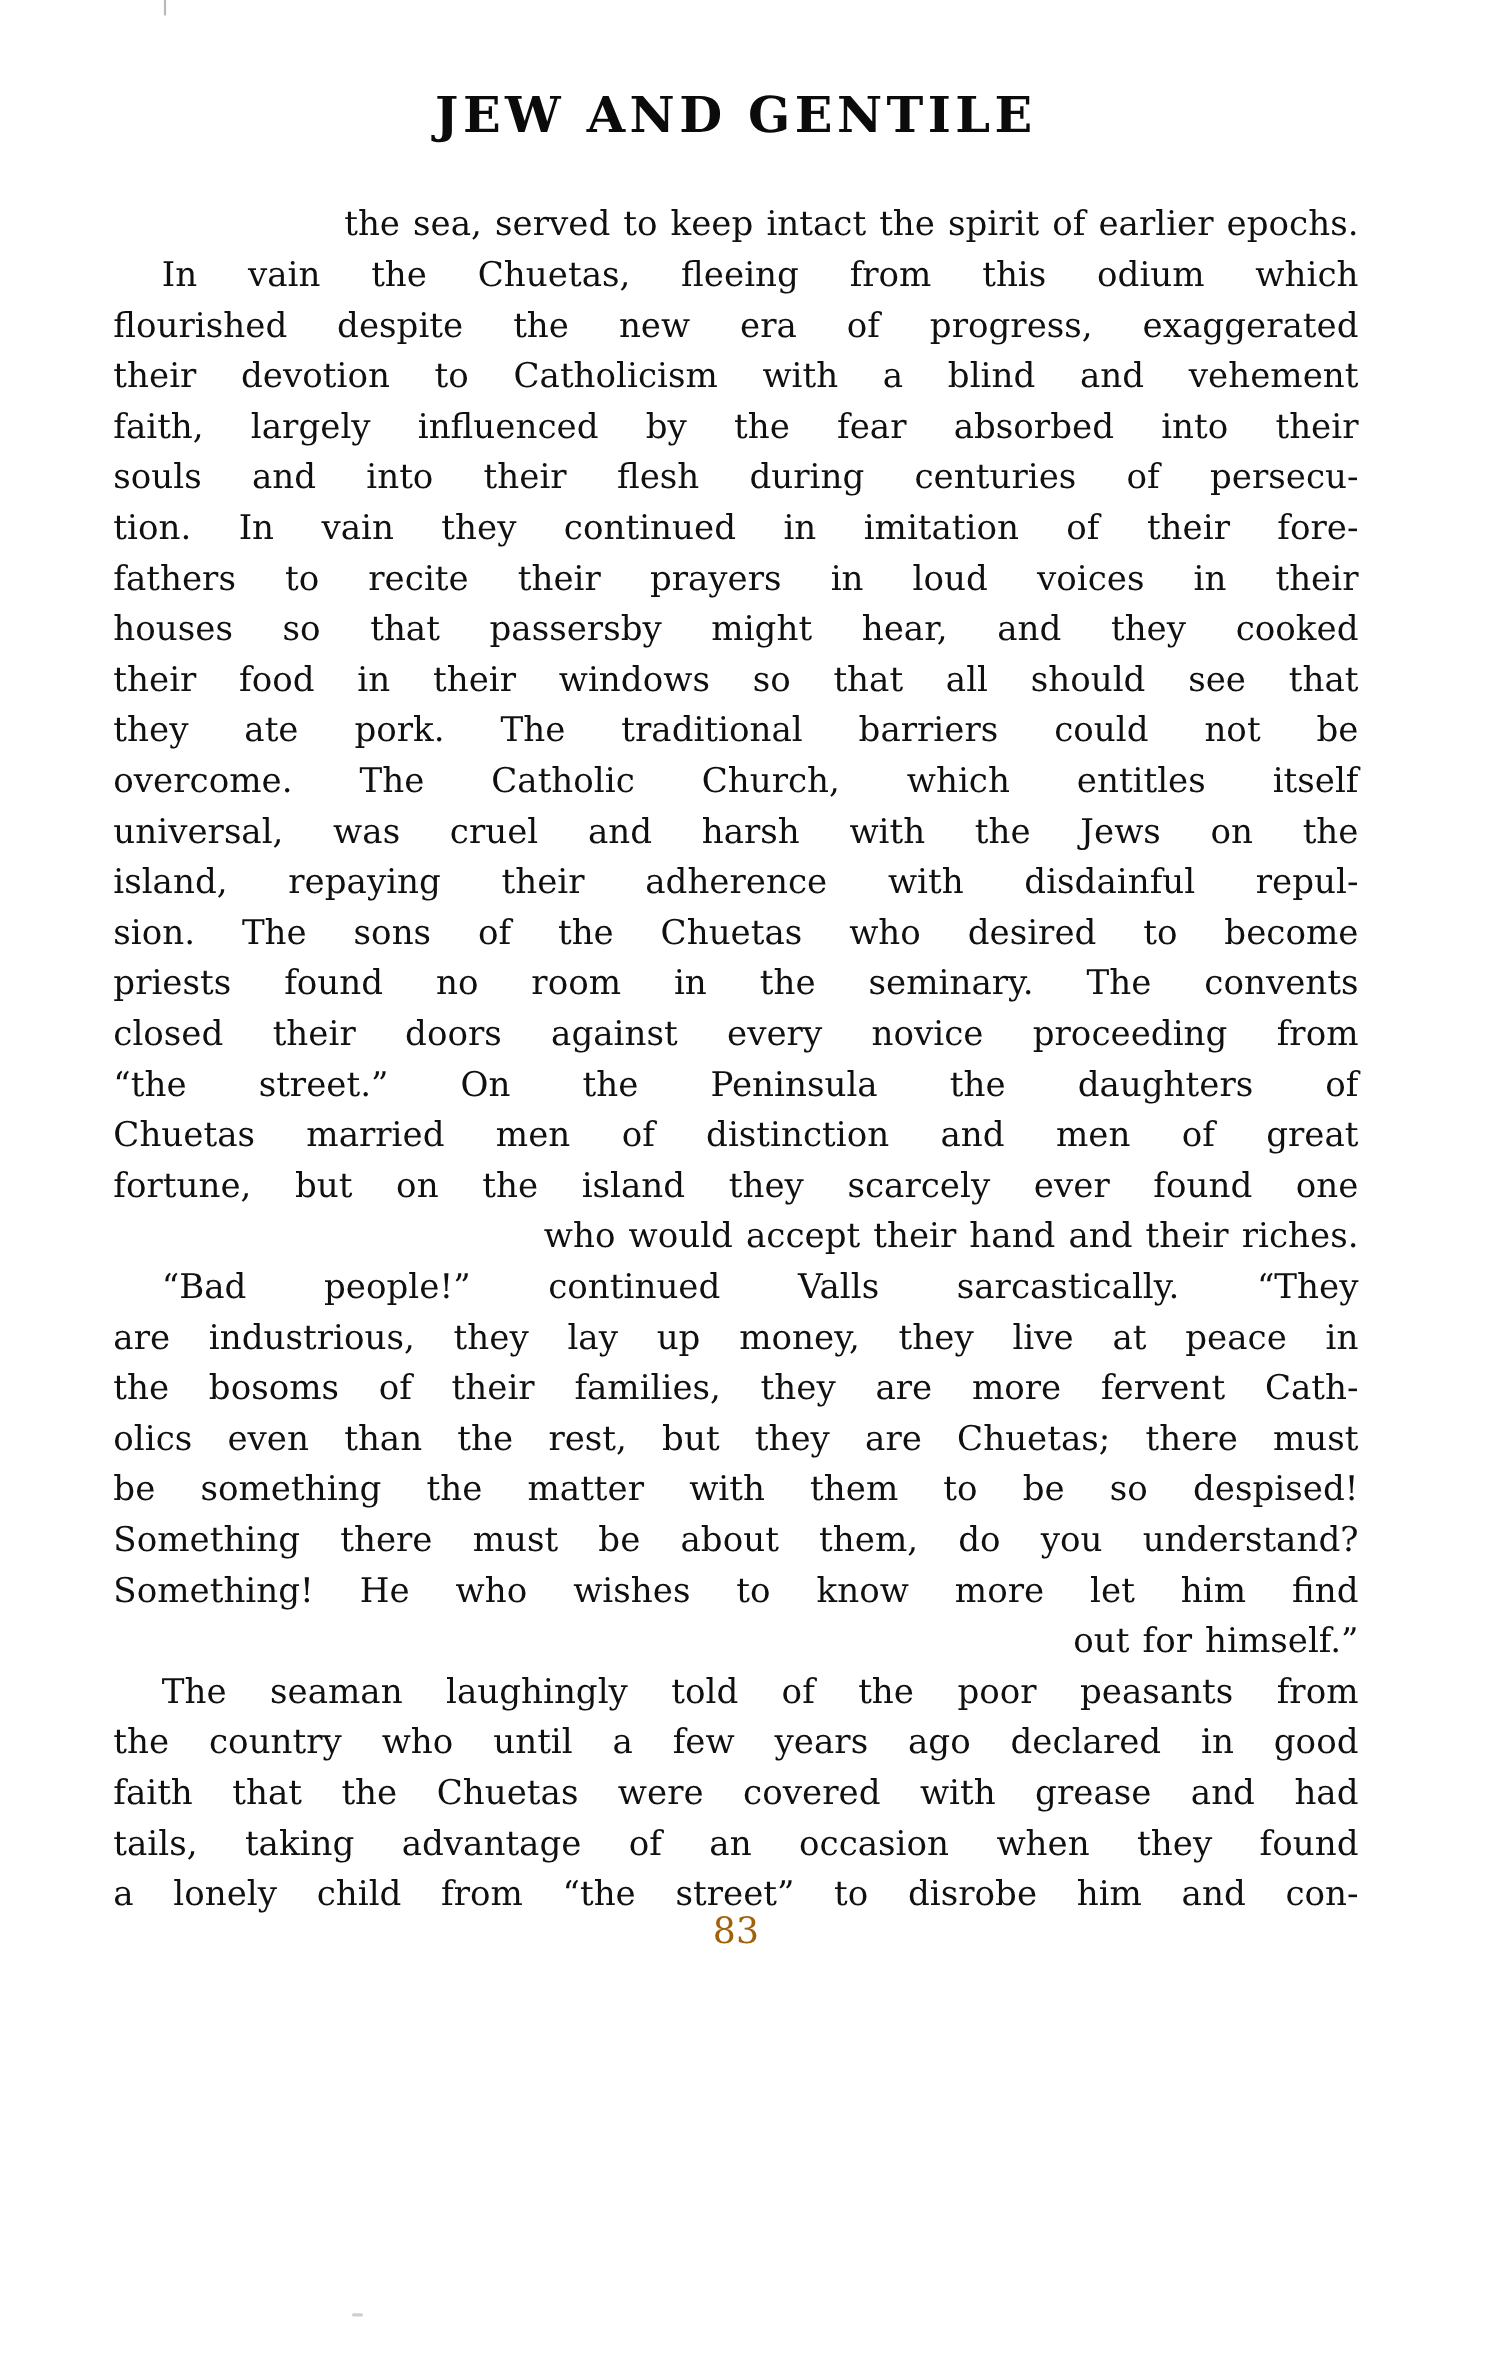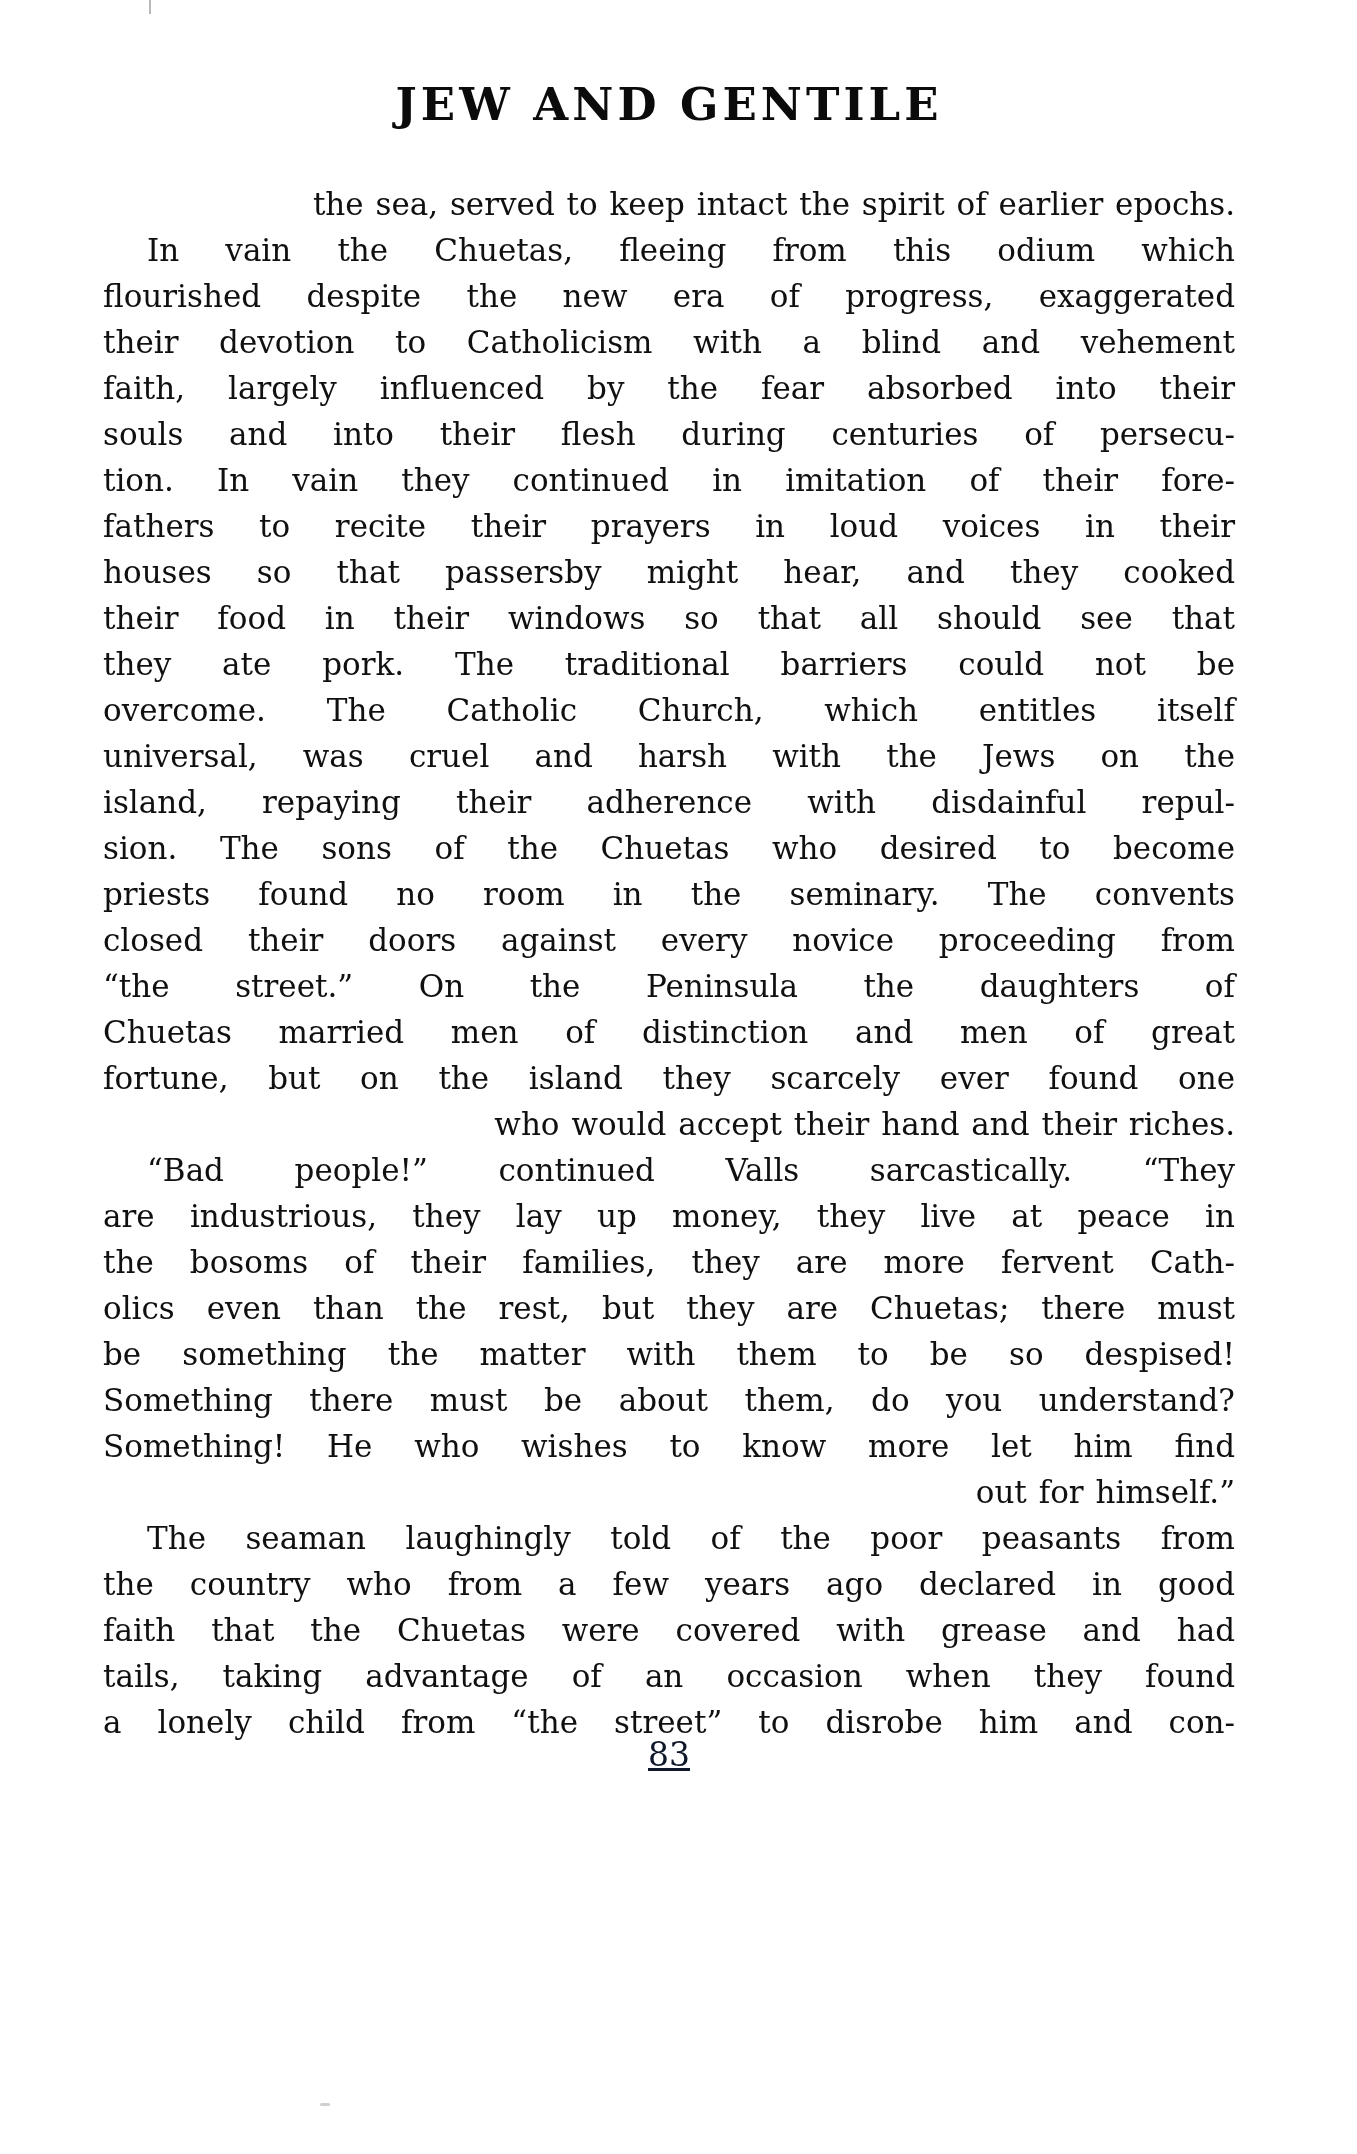--- a/index.html
+++ b/index.html
@@ -116,7 +116,7 @@
       <div class="line j">Something!  He who wishes to know more let him find</div>
       <div class="line">out for himself.”</div>
       <div class="line j ind">The seaman laughingly told of the poor peasants from</div>
-      <div class="line j">the country who from a few years ago declared in good</div>
+      <div class="line j">the country who until a few years ago declared in good</div>
       <div class="line j">faith that the Chuetas were covered with grease and had</div>
       <div class="line j">tails, taking advantage of an occasion when they found</div>
       <div class="line j">a lonely child from “the street” to disrobe him and con-</div>

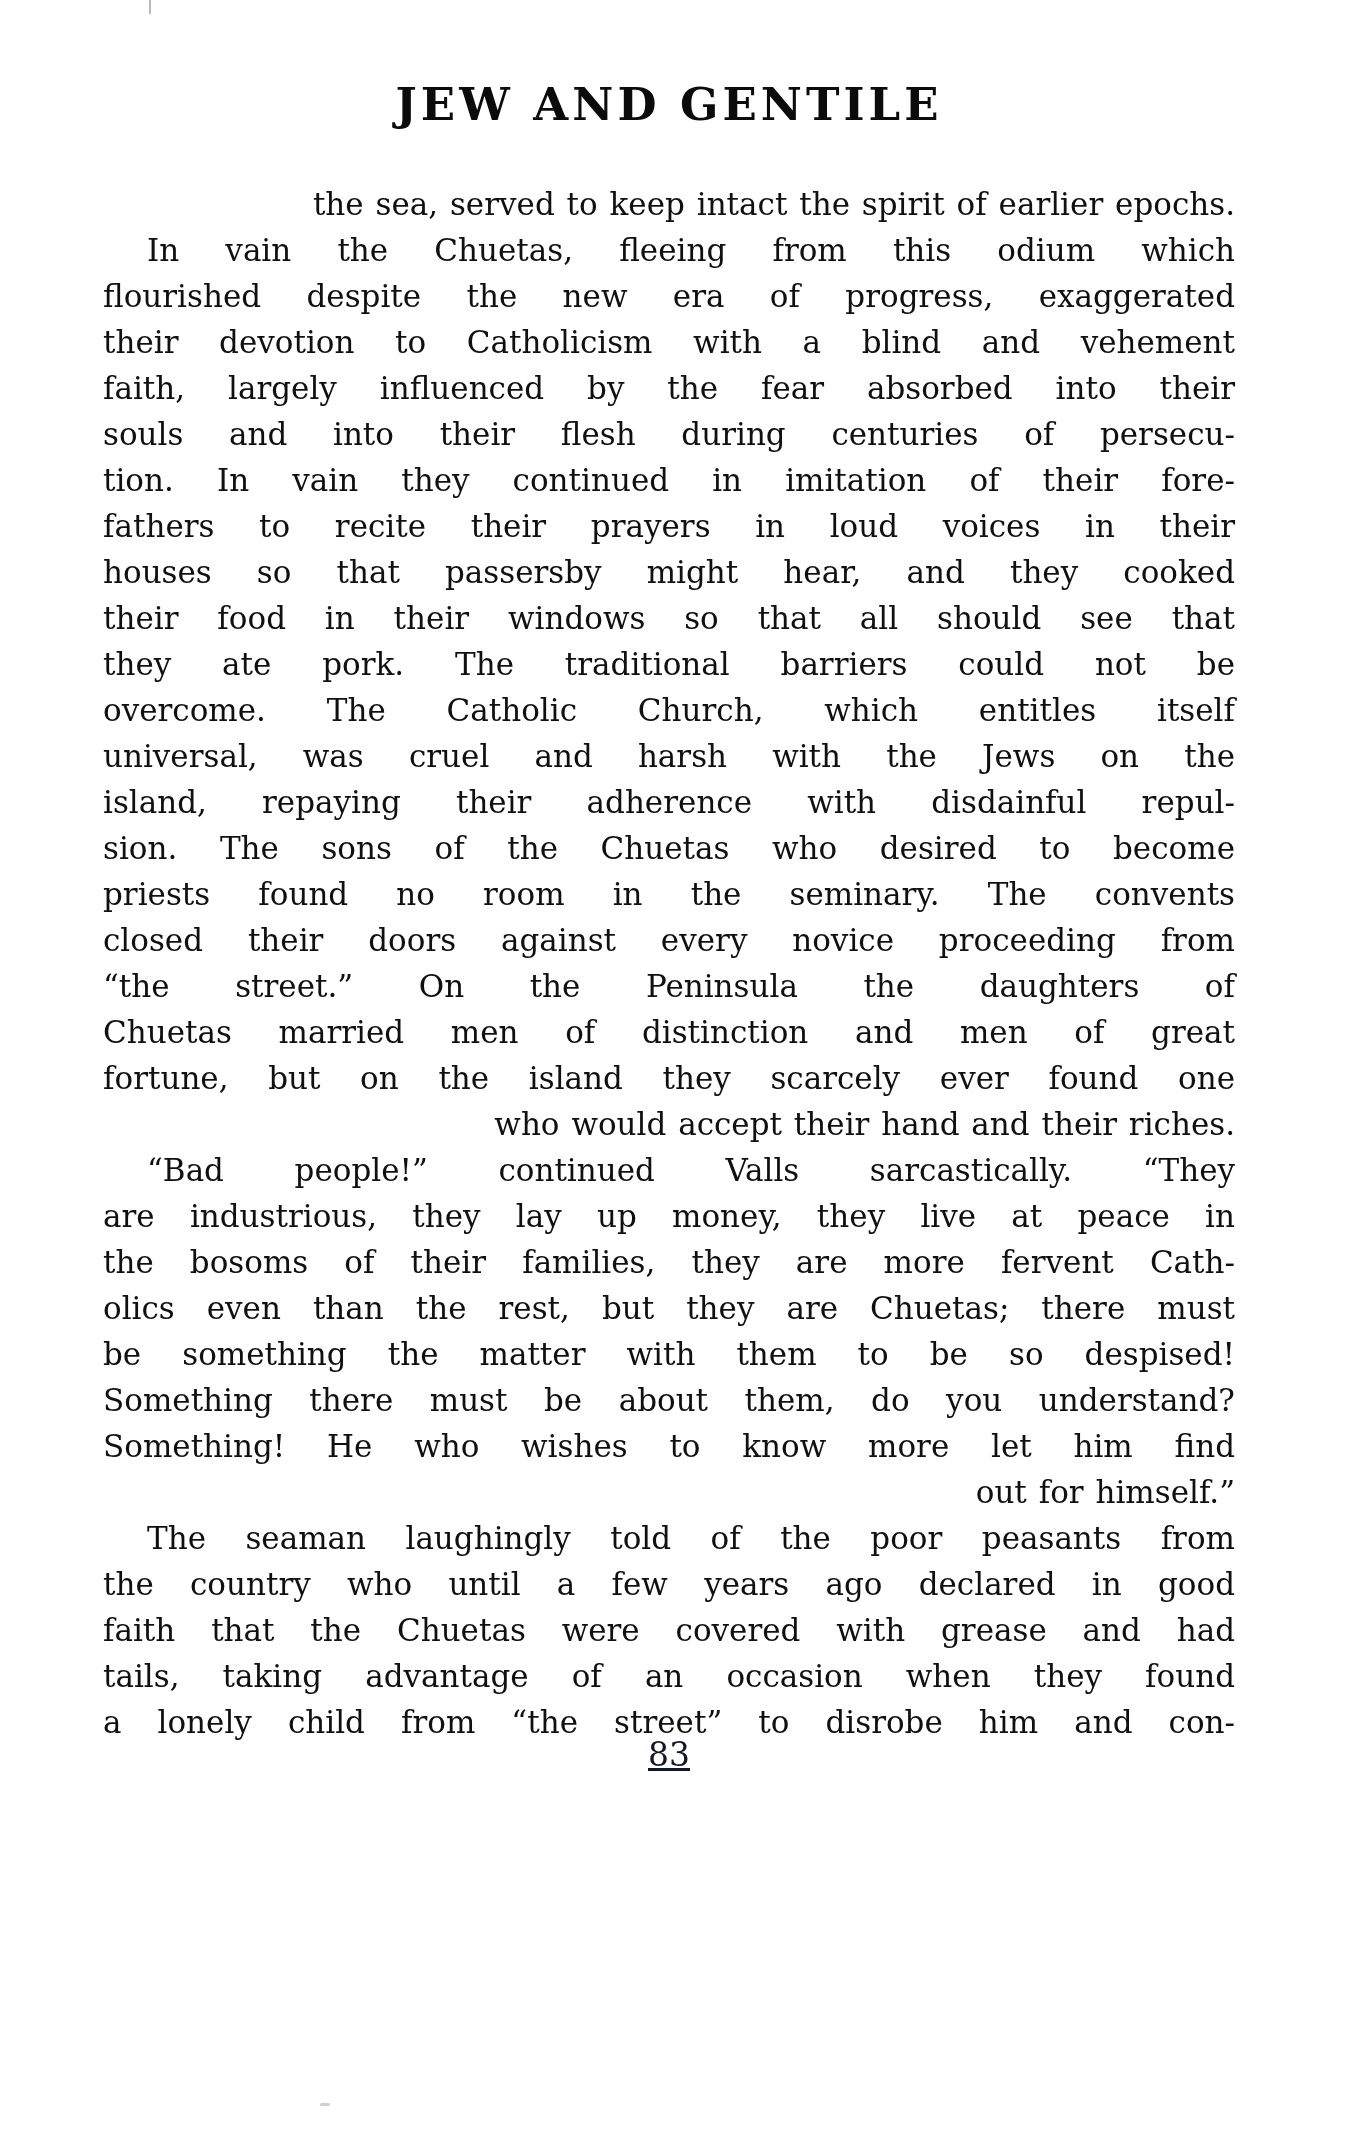--- a/index.html
+++ b/index.html
@@ -57,8 +57,7 @@
     width: 1132px;
     text-align: center;
     font-size: 33px;
-    color: #0f172a;
-    text-decoration: underline;
+    color: #a16207;
   }
   
   .artifact-top-tick {

